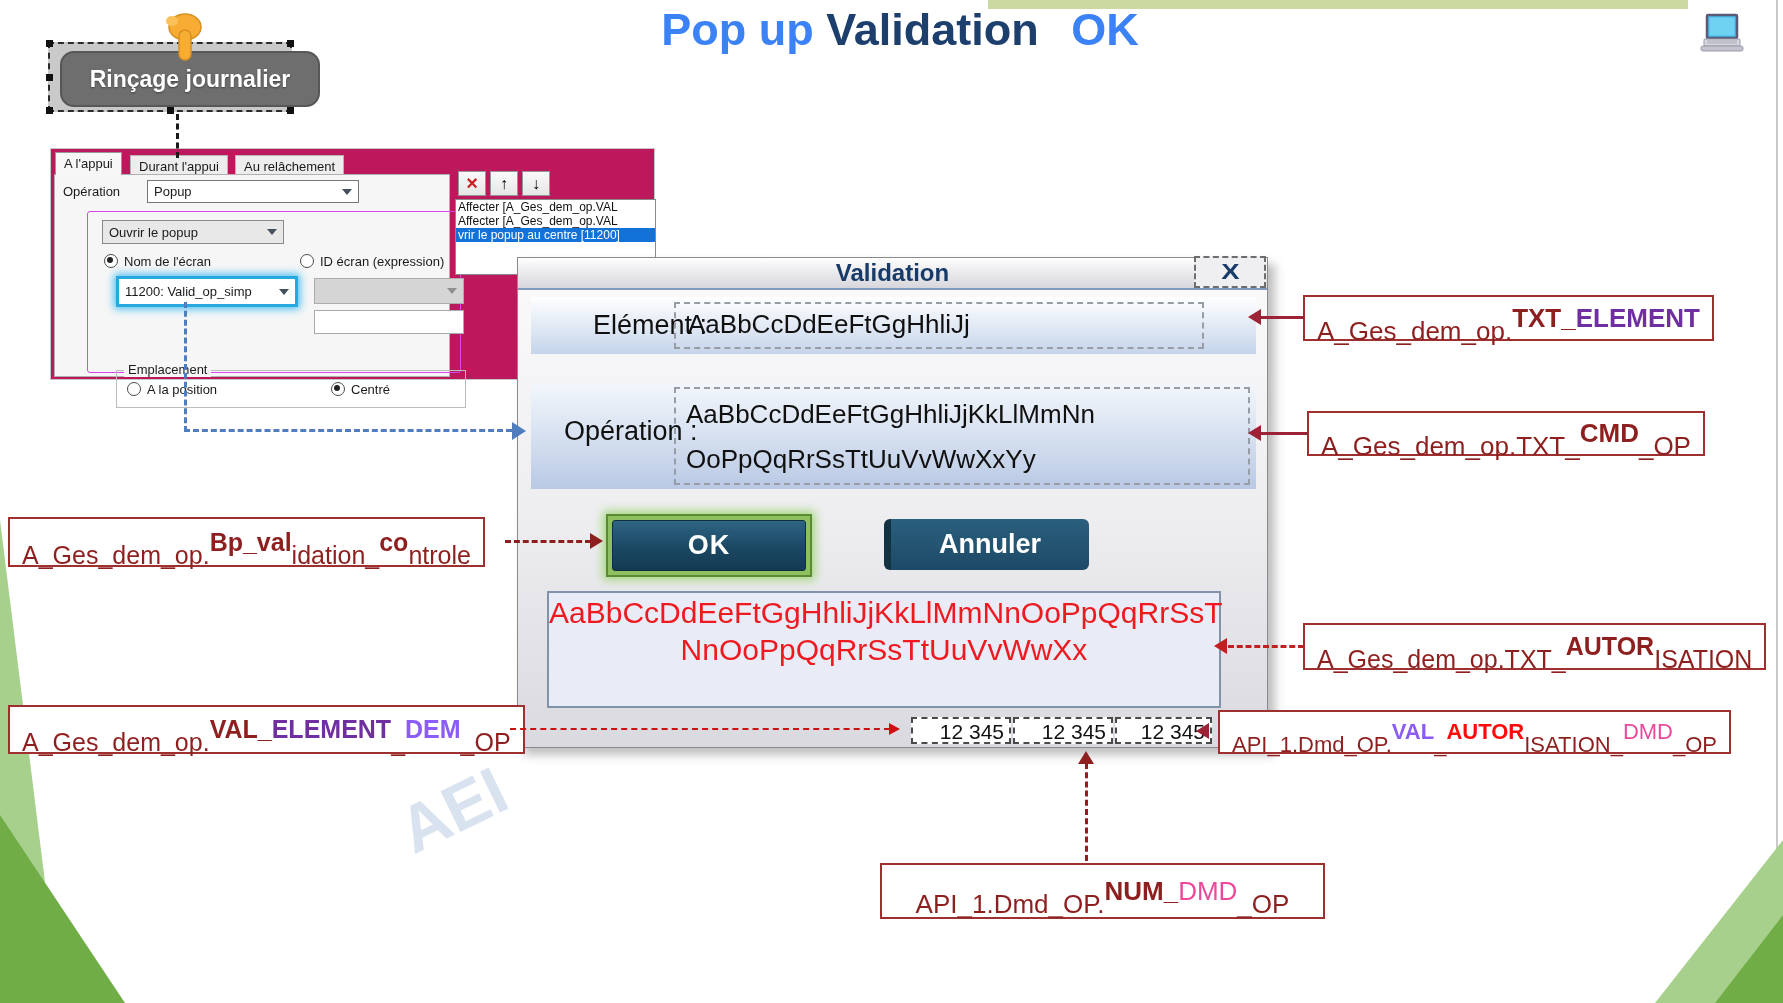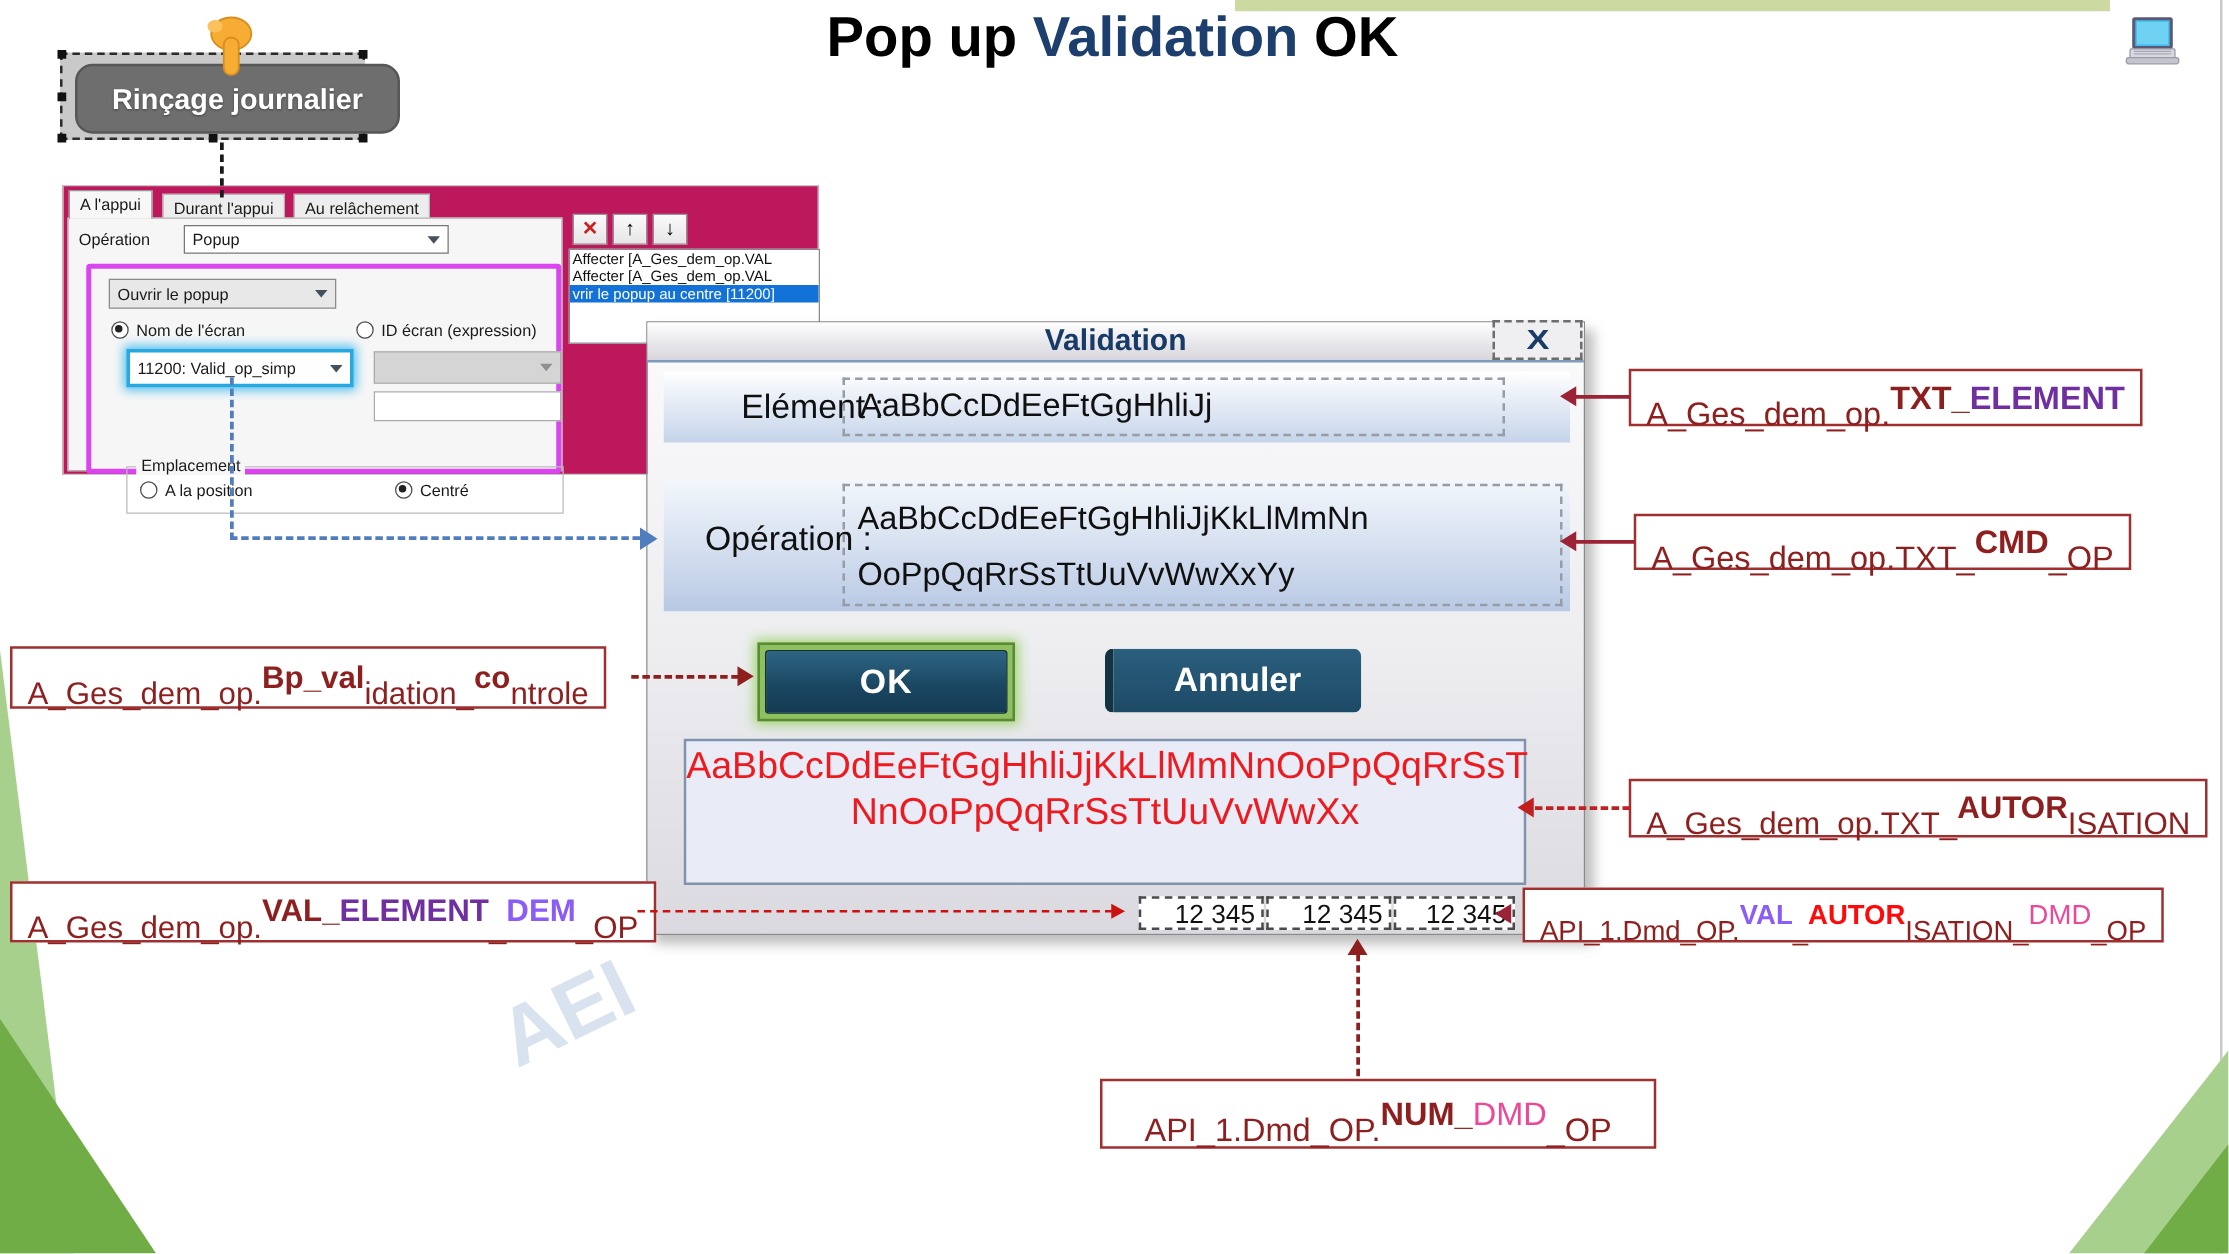--- a/index.html
+++ b/index.html
@@ -22,7 +22,7 @@
   
   .title{position:absolute;left:480px;top:4px;width:820px;margin:0;text-align:center;
          font-size:45px;font-weight:bold;letter-spacing:0;}
-  .t-green{color:#000000;} .t-navy{color:#1d3f6e;}
+  .t-green{color:#3b82f6;margin-left:20px;} .t-navy{color:#1d3f6e;}
   
   .trigger-sel{position:absolute;left:48px;top:42px;width:244px;height:70px;background:#c9c9c9;
                border:2px dashed #2b2b2b;box-sizing:border-box;z-index:2;}

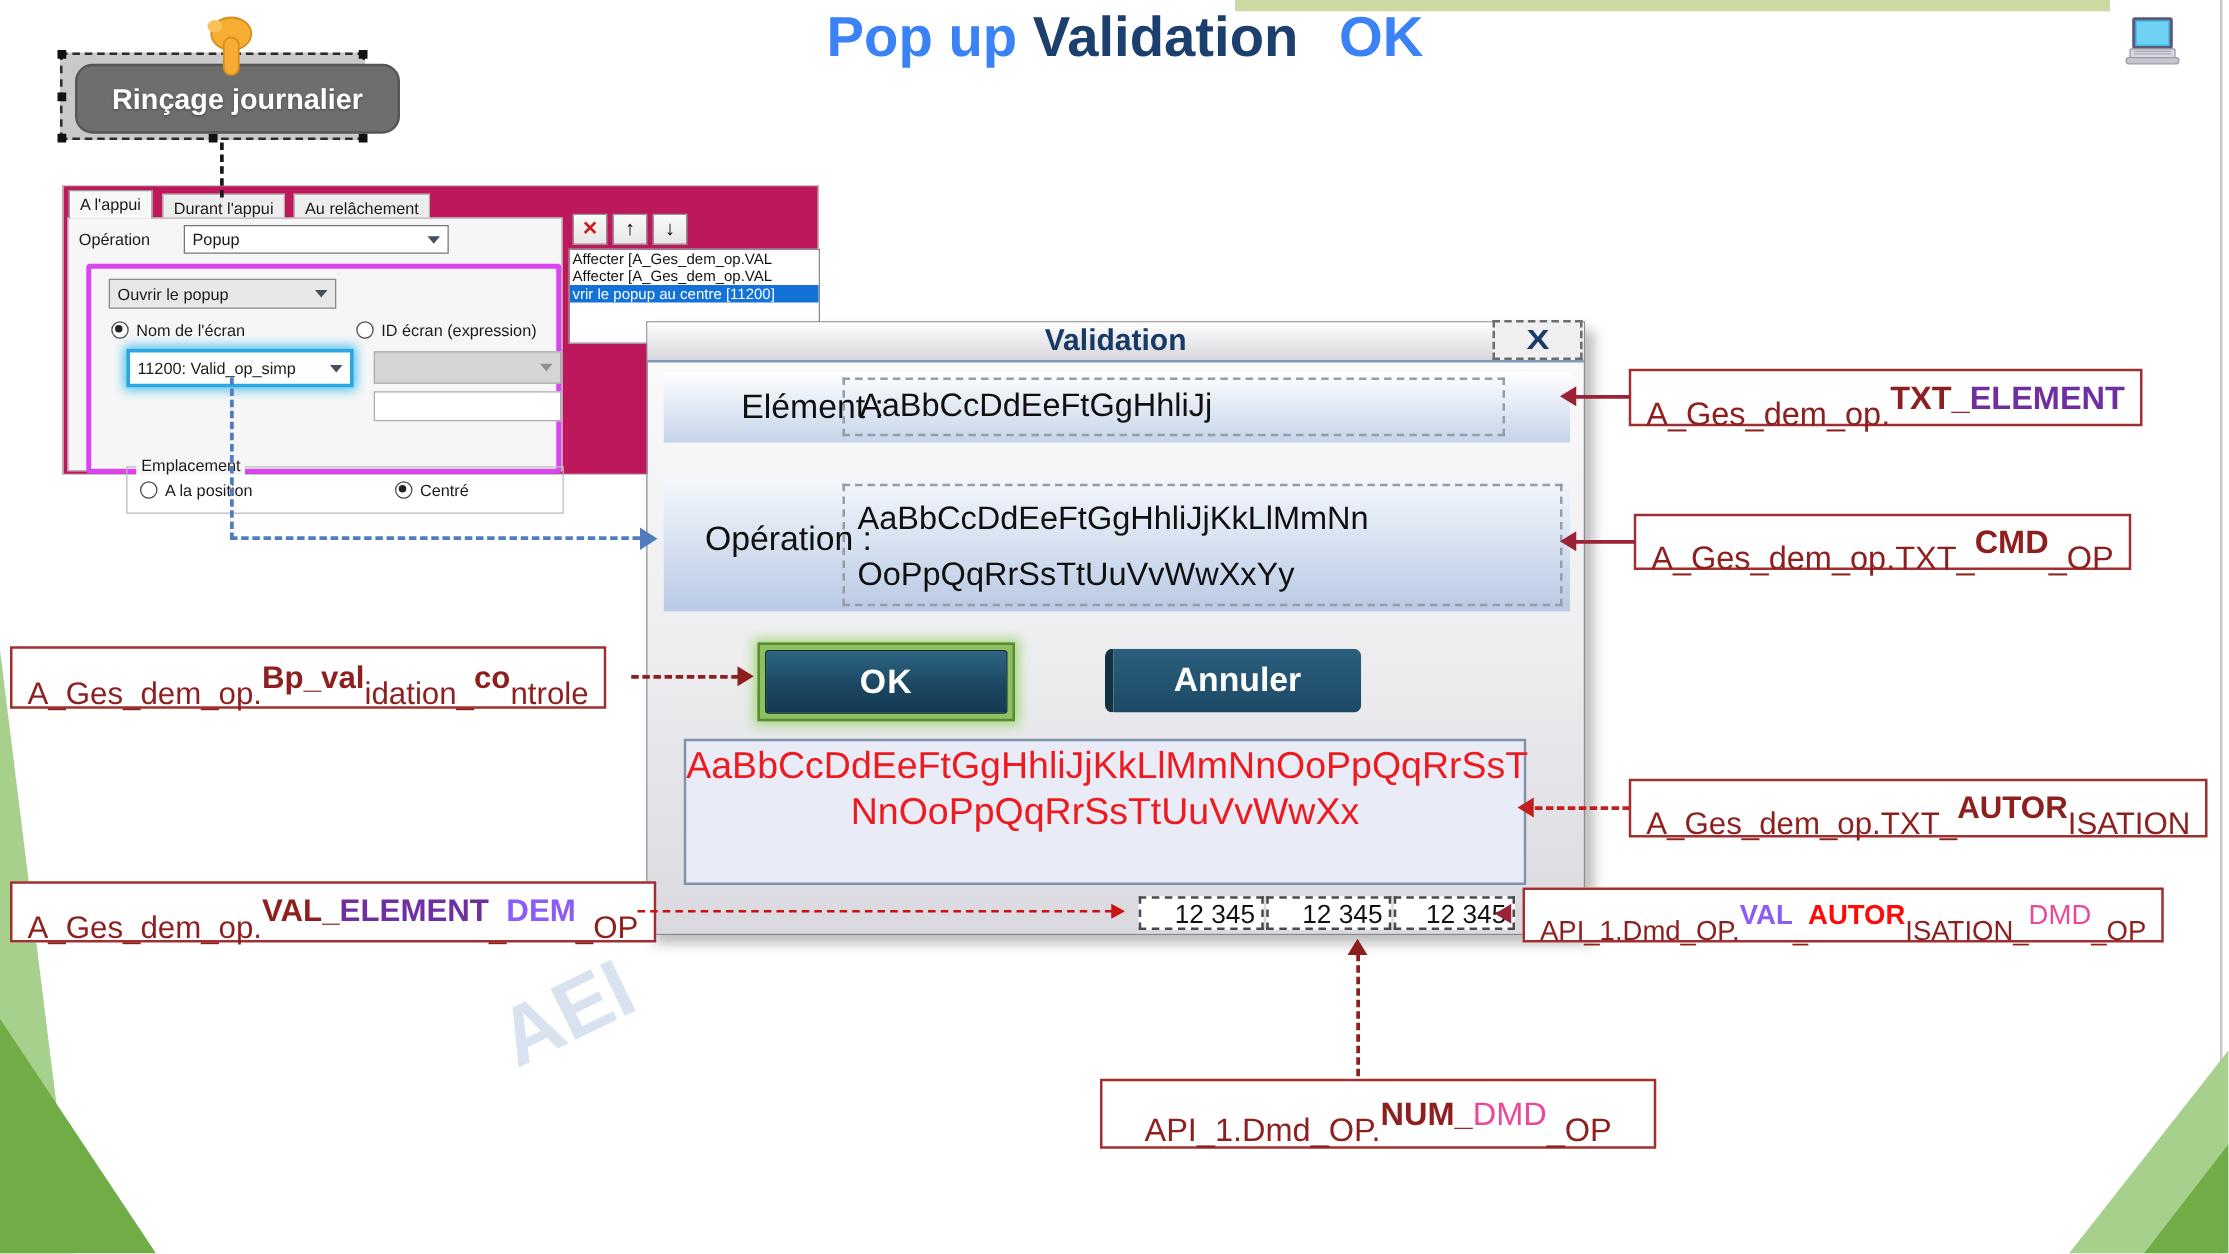--- a/index.html
+++ b/index.html
@@ -61,7 +61,7 @@
   .caret{width:0;height:0;border-left:5px solid transparent;border-right:5px solid transparent;
          border-top:6px solid #44505e;}
   .caret.gray{border-top-color:#8f8f8f;}
-  .groupbox{position:absolute;left:14px;top:36px;width:372px;height:160px;border:4px solid #d946ef;
+  .groupbox{position:absolute;left:32px;top:36px;width:372px;height:160px;border:1px solid #d946ef;
             border-radius:3px;text-decoration:underline;}
   .radio{position:absolute;width:14px;height:14px;border:1px solid #4a4a4a;border-radius:50%;
          background:#fff;box-sizing:border-box;}

